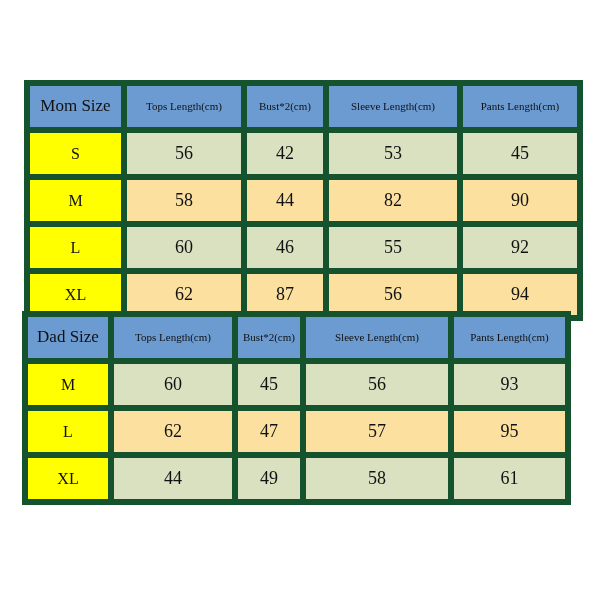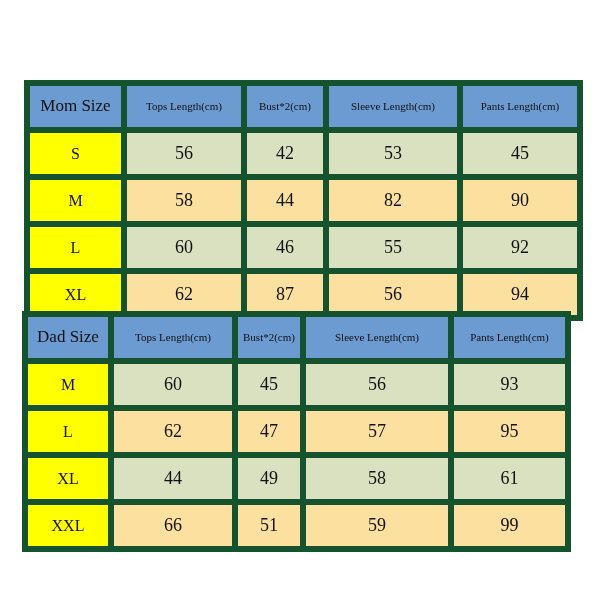--- a/index.html
+++ b/index.html
@@ -180,13 +180,6 @@
         <td>58</td>
         <td>61</td>
       </tr>
-      <tr class="row-tan">
-        <td class="size-cell">XXL</td>
-        <td>66</td>
-        <td>51</td>
-        <td>59</td>
-        <td>99</td>
-      </tr>
     </tbody>
   </table>
 

